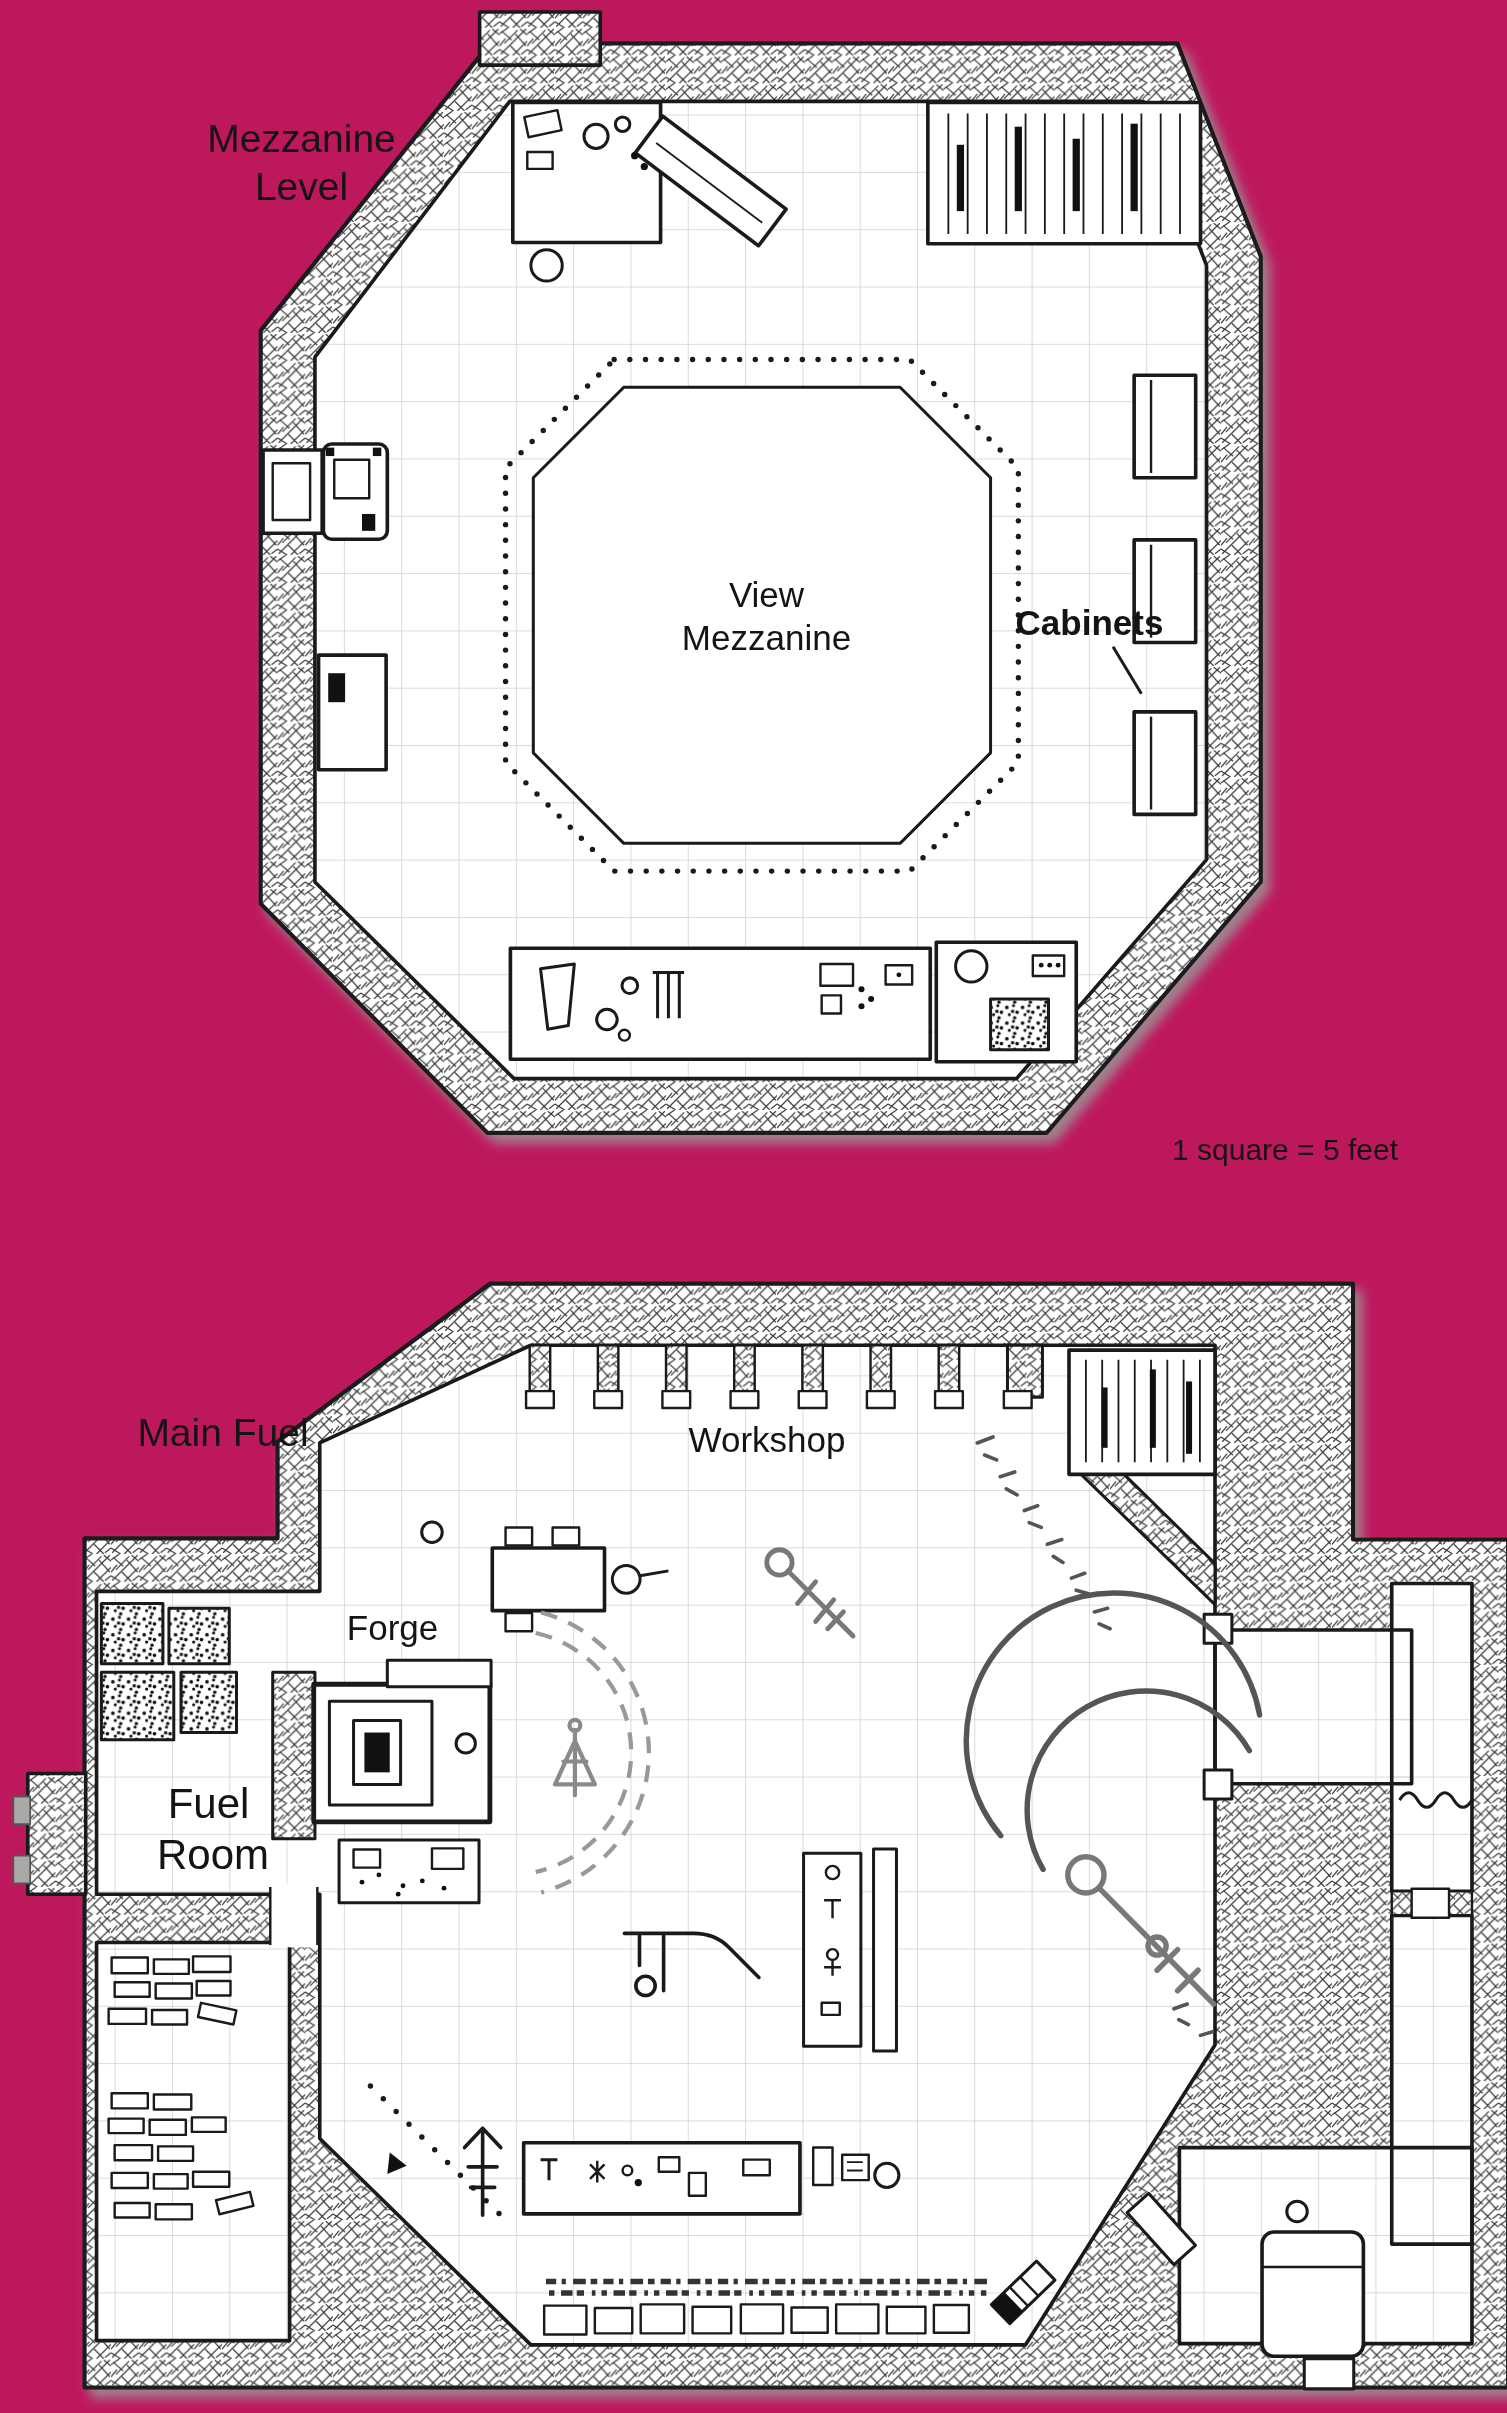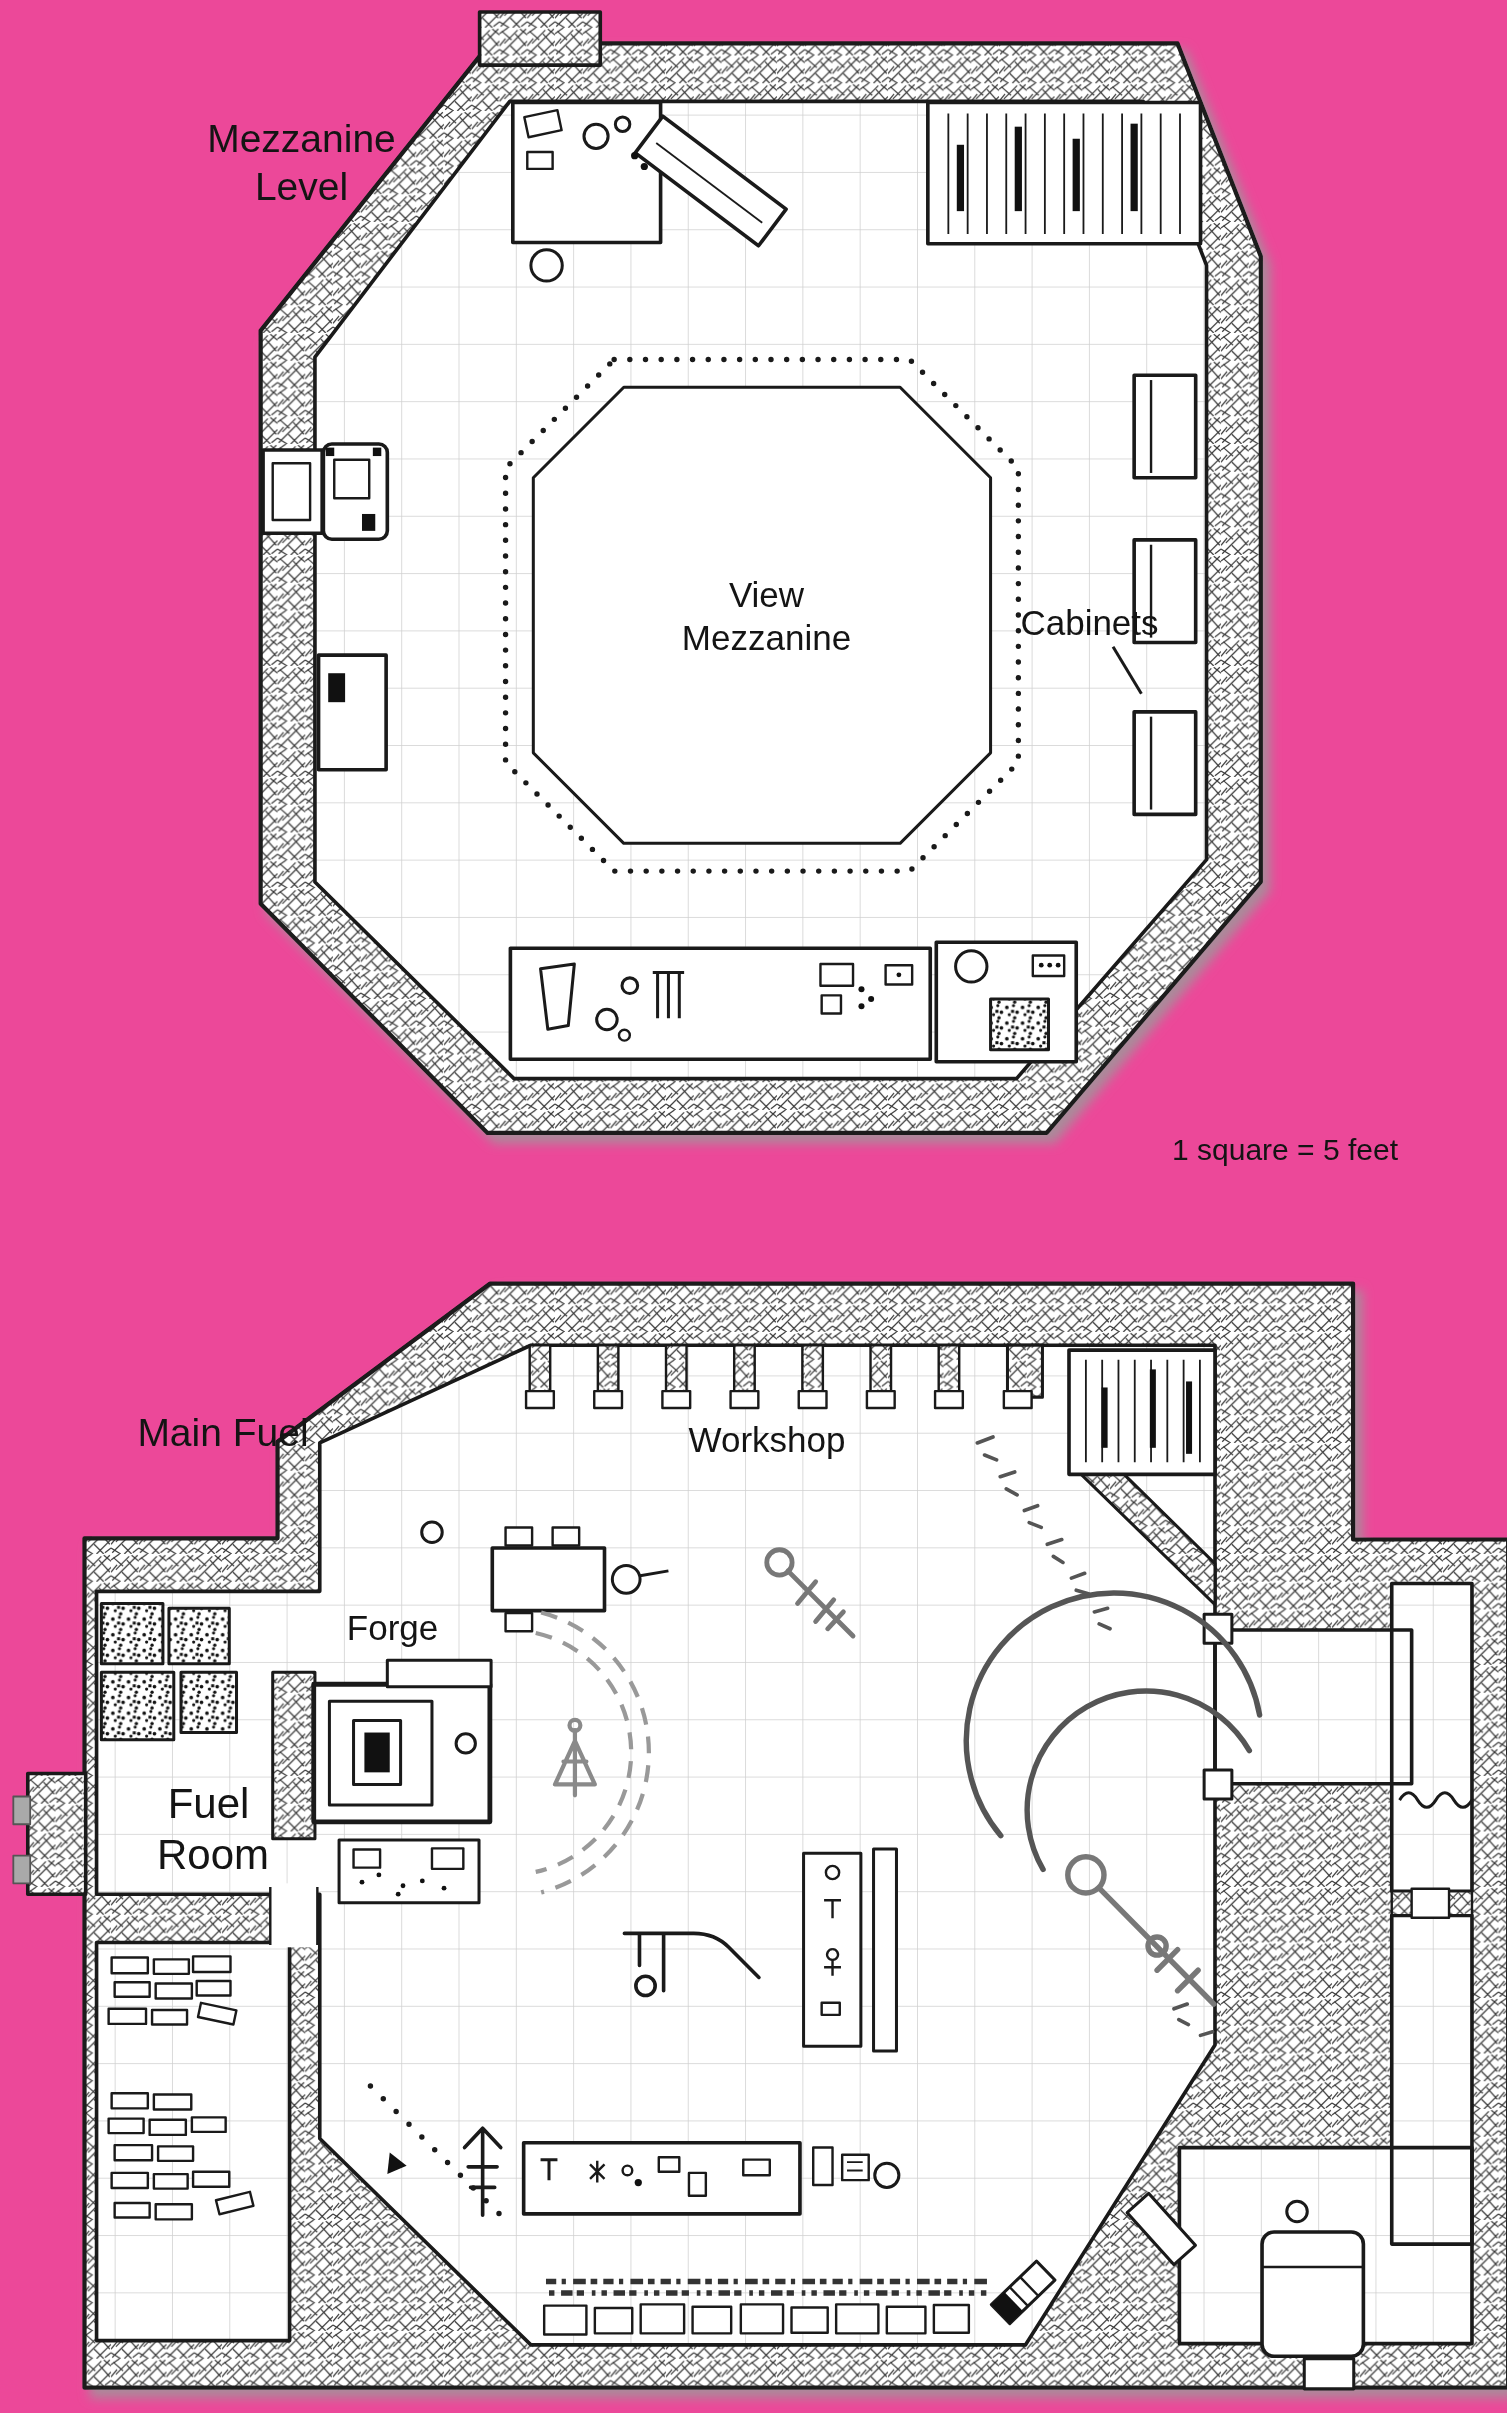--- a/index.html
+++ b/index.html
@@ -3,7 +3,7 @@
 <meta charset="utf-8">
 <style>
   html,body{margin:0;padding:0;background:#ffffff;}
-  .map-page{position:relative;width:1507px;height:2413px;background:#ec4899;overflow:hidden;
+  .map-page{position:relative;width:1507px;height:2413px;background:#be185d;overflow:hidden;
             font-family:"Liberation Sans", sans-serif;color:#141414;}
   .map-svg{position:absolute;left:0;top:0;}
   .map-label{position:absolute;text-align:center;line-height:1.22;color:#141414;

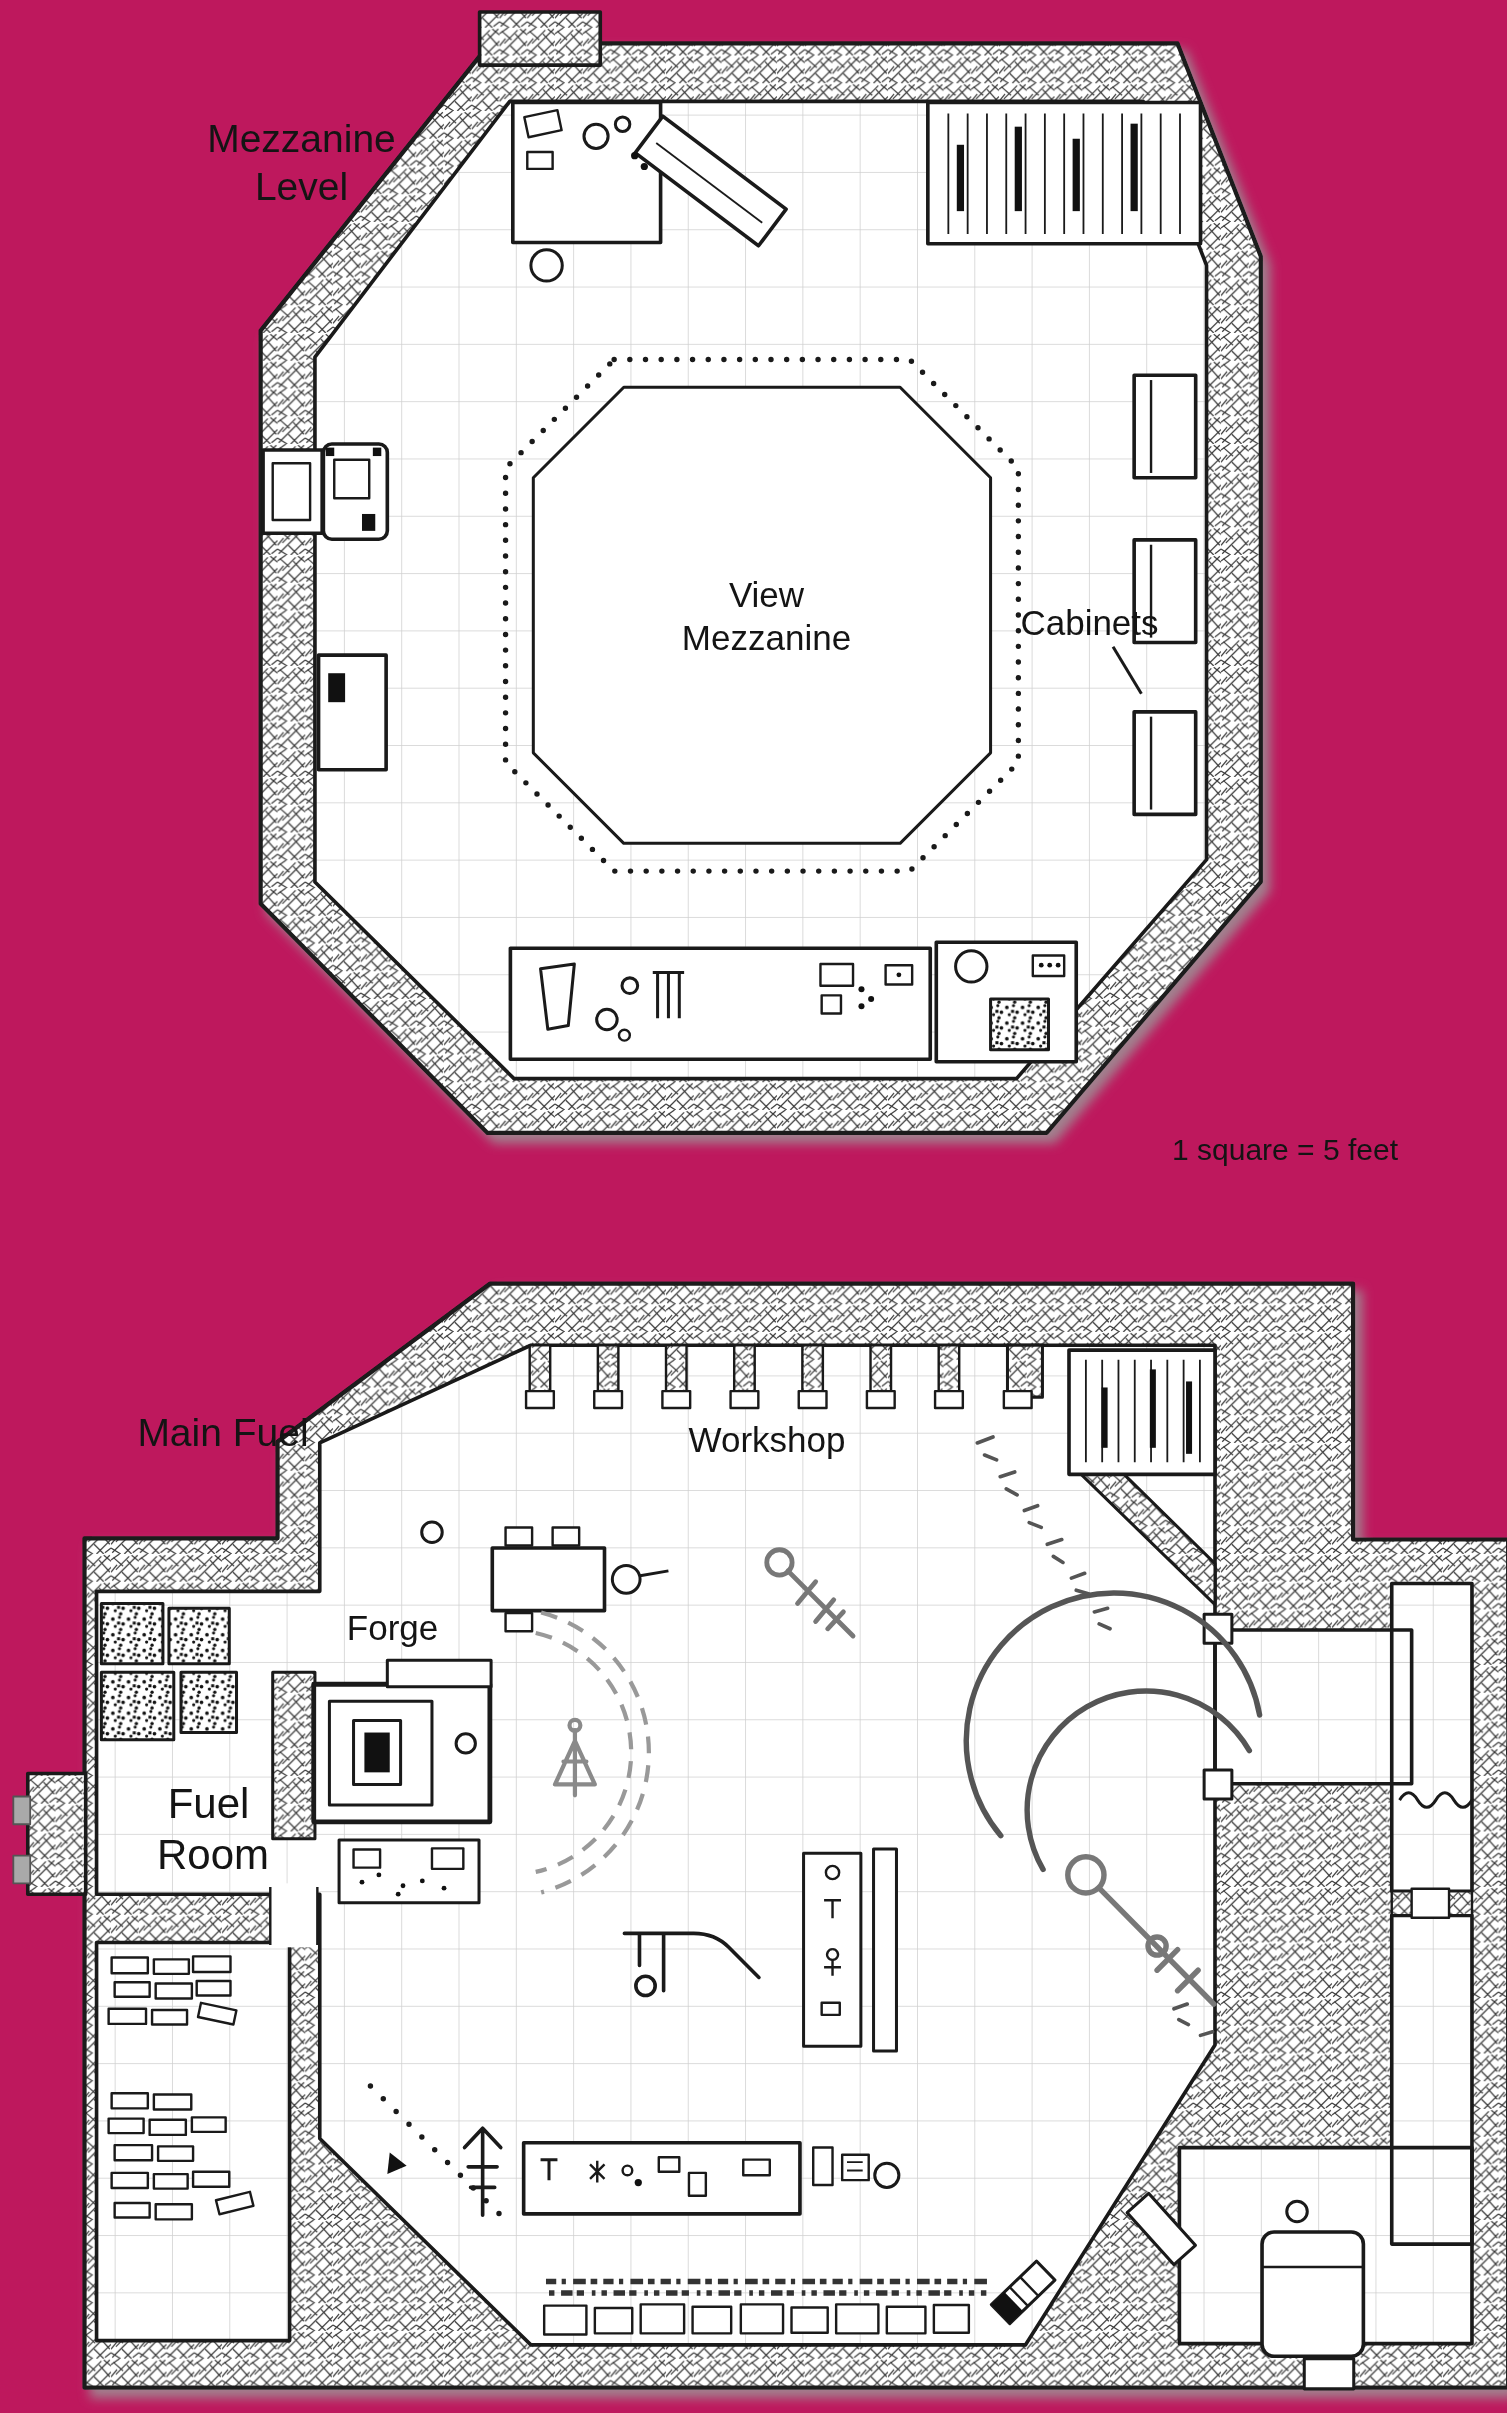--- a/index.html
+++ b/index.html
@@ -11,7 +11,7 @@
   .lbl-mezz-title{left:175px;top:115px;width:253px;font-size:39px;}
   .lbl-upper-workshop{left:440px;top:297px;width:368px;font-size:35px;}
   .lbl-view-downstairs{left:658px;top:574px;width:217px;font-size:35px;}
-  .lbl-cabinets{left:999px;top:602px;width:181px;font-size:35px;}
+  .lbl-cabinets{left:999px;top:602px;width:181px;font-size:35px;font-weight:bold;}
   .lbl-scale{left:1116px;top:1132px;width:338px;font-size:30px;text-align:center;}
   .lbl-main-title{left:84px;top:1409px;width:278px;font-size:39px;}
   .lbl-lockers{left:628px;top:1419px;width:278px;font-size:35px;}

